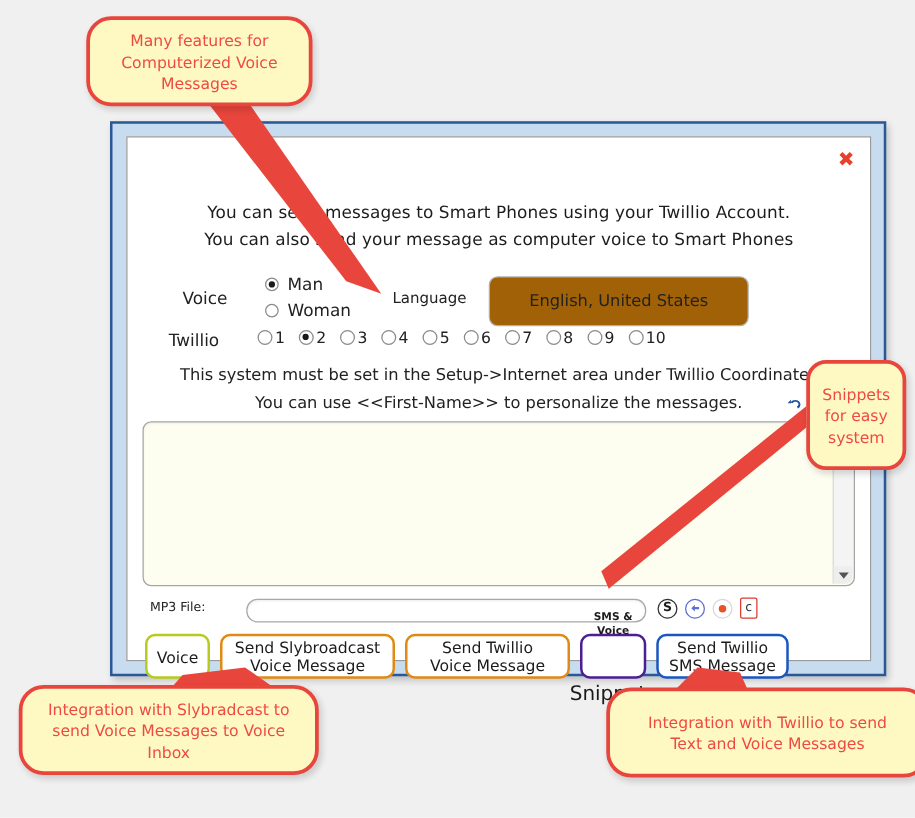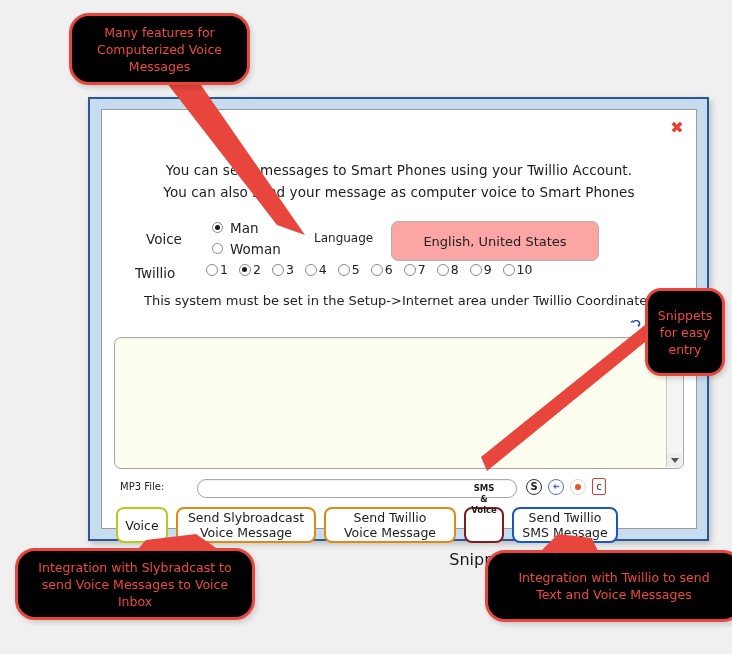--- a/index.html
+++ b/index.html
@@ -416,7 +416,7 @@
   
   .callout {
     position: absolute;
-    background: #000000;
+    background: #fef9c3;
     border: 3px solid #e8463c;
     border-radius: 20px;
     color: #ef4a42;

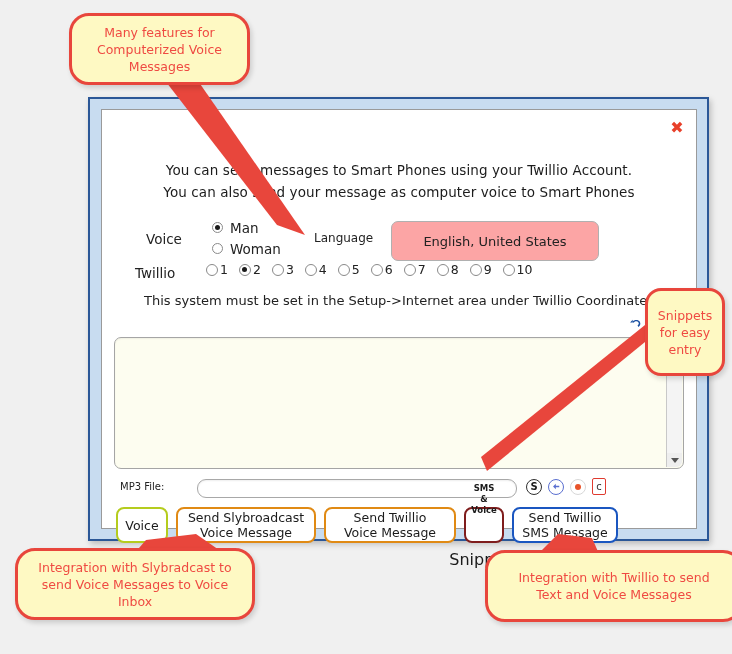--- a/index.html
+++ b/index.html
@@ -126,7 +126,7 @@
     text-align: center;
     border: 1px solid #b0b0b0;
     border-radius: 7px;
-    background: #fca5a5;
+    background: #a16207;
     font-size: 13px;
     cursor: pointer;
     box-sizing: border-box;

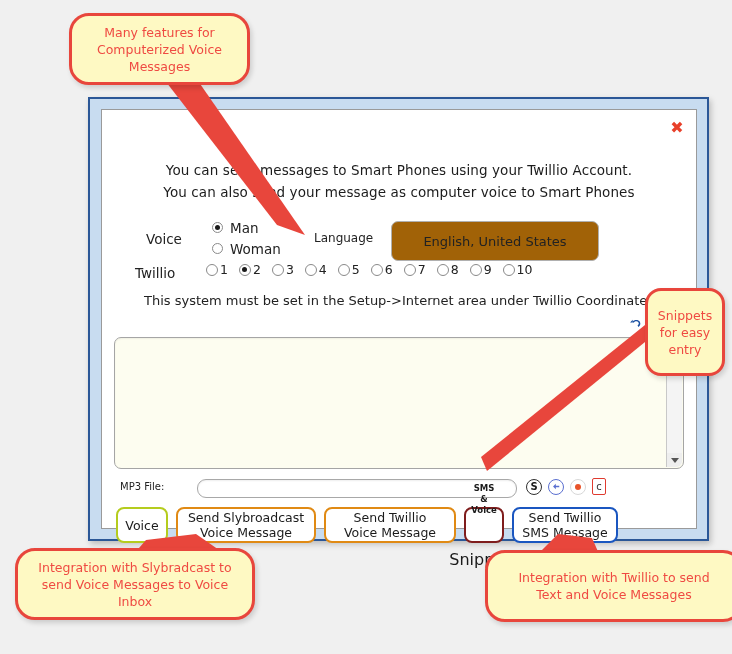--- a/index.html
+++ b/index.html
@@ -530,6 +530,7 @@
     </div>
 
     <div id="note-1">This system must be set in the Setup-&gt;Internet area under Twillio Coordinates</div>
+    <div id="note-2">You can use &lt;&lt;First-Name&gt;&gt; to personalize the messages.</div>
 
     <div id="editor-toolbar">
       <span class="tool-icon">

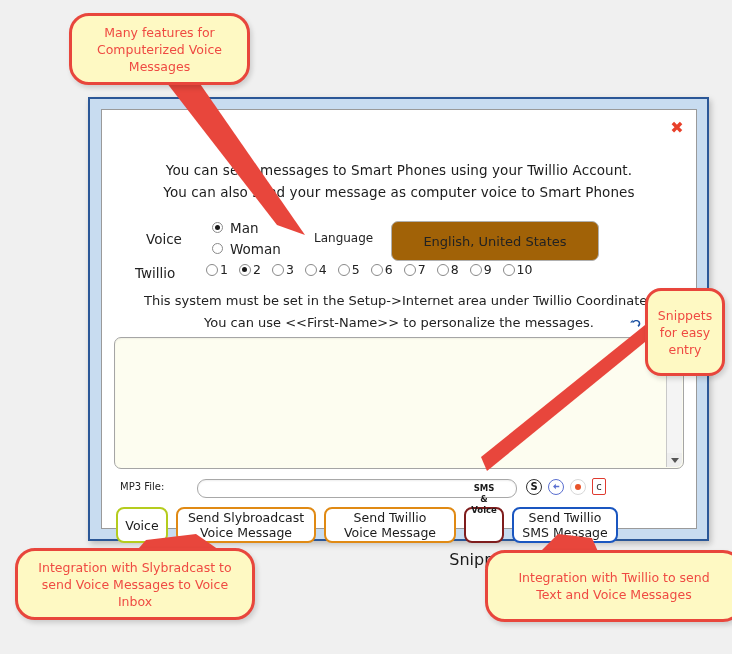--- a/index.html
+++ b/index.html
@@ -603,7 +603,7 @@
 </div>
 
 <div class="callout" id="callout-features">Many features for Computerized Voice Messages</div>
-<div class="callout" id="callout-snippets">Snippets for easy entry</div>
+<div class="callout" id="callout-snippets">Snippets for easy system</div>
 <div class="callout" id="callout-sly">Integration with Slybradcast to send Voice Messages to Voice Inbox</div>
 <div class="callout" id="callout-twillio">Integration with Twillio to send Text and Voice Messages</div>
 

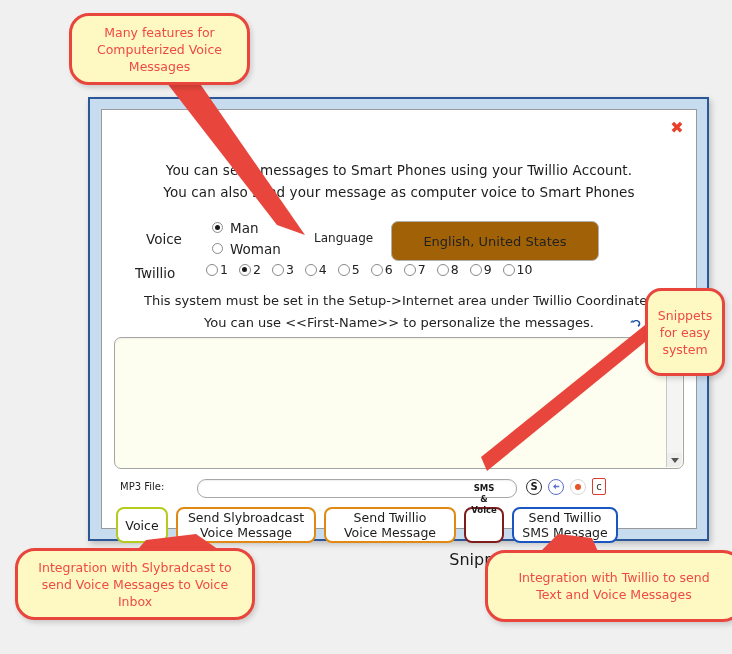--- a/index.html
+++ b/index.html
@@ -394,8 +394,8 @@
     width: 132px;
   }
   #btn-snippets {
-    border: 2px solid #7f1d1d;
-    width: 40px;
+    border: 2px solid #4c1d95;
+    width: 53px;
   }
   #btn-snippets .small-line {
     font-size: 8.5px;

